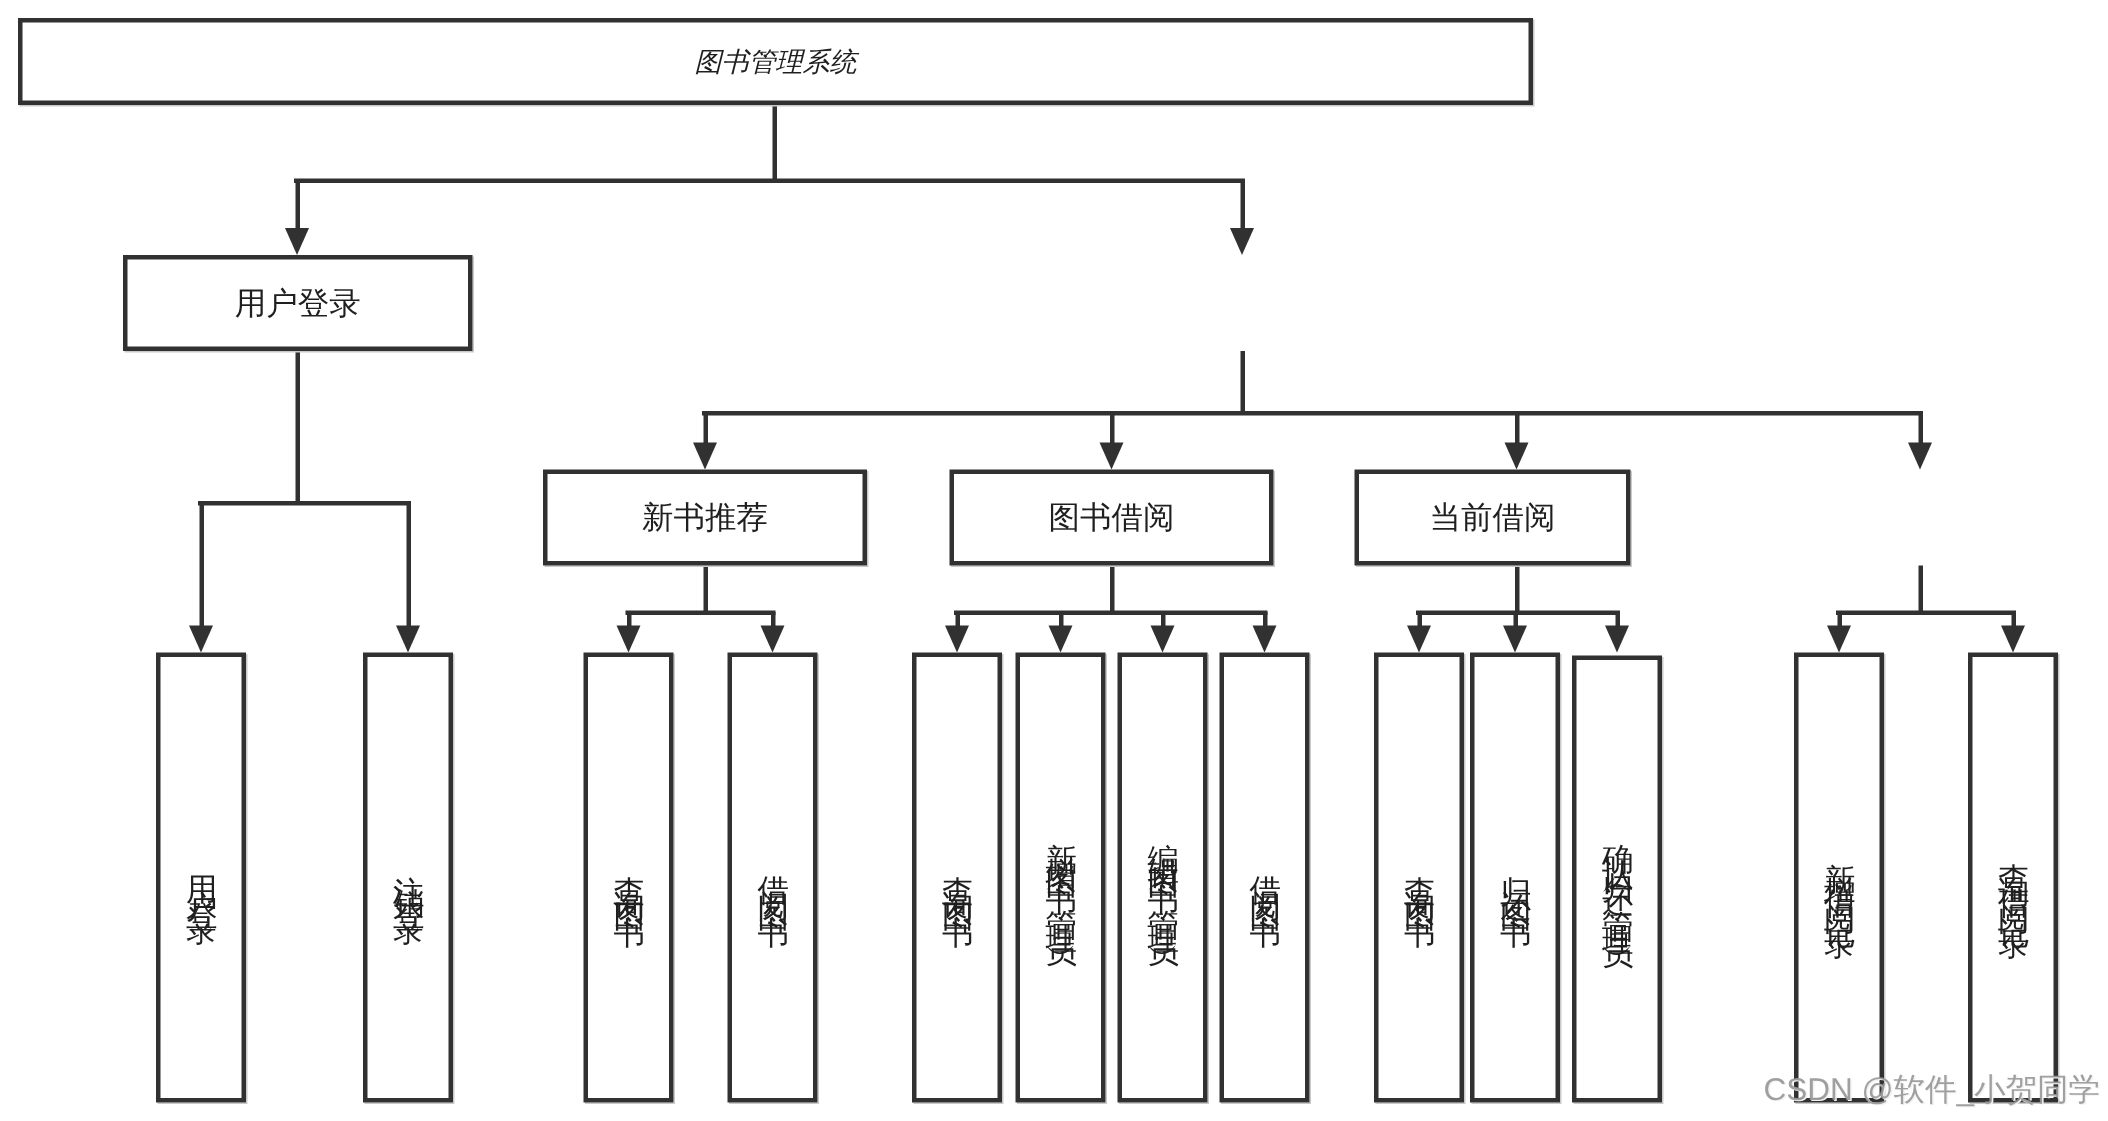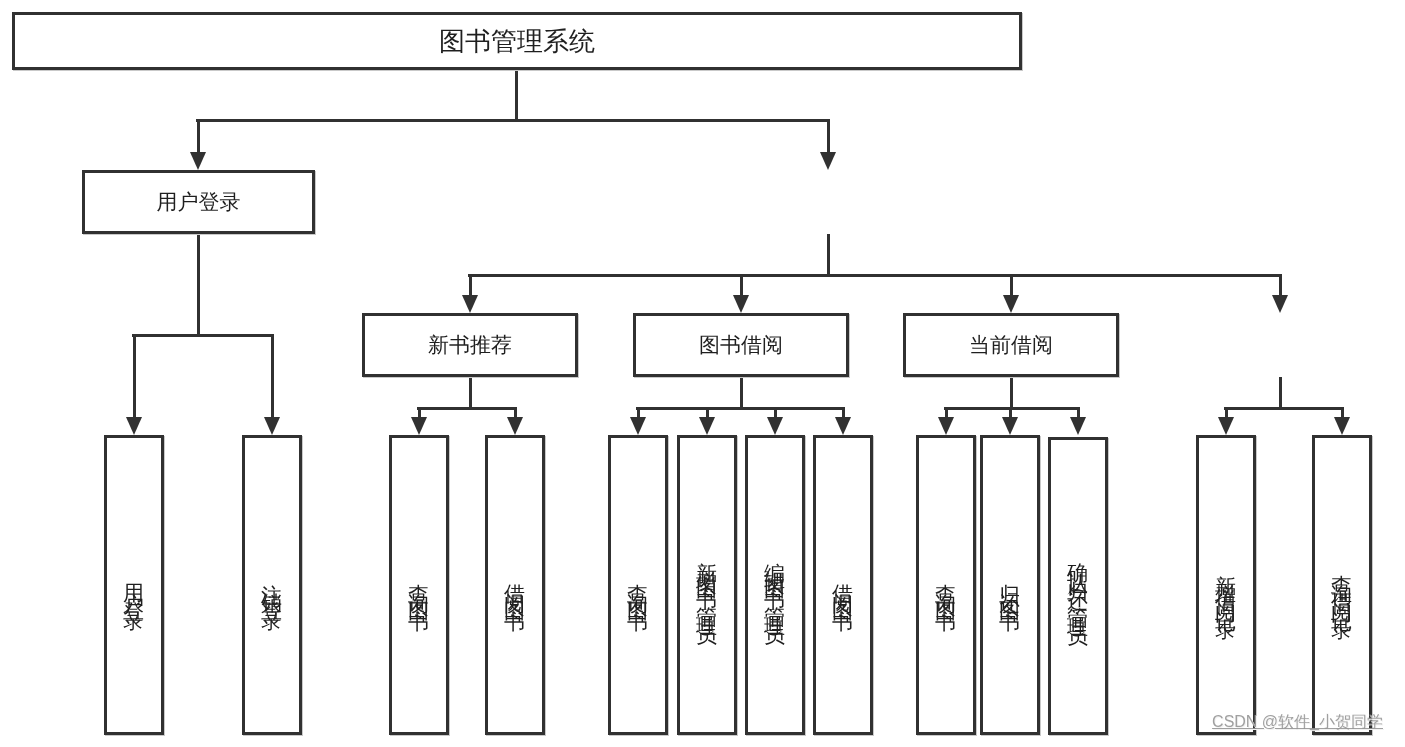--- a/index.html
+++ b/index.html
@@ -24,7 +24,7 @@
     color: #1f1f1f;
     box-shadow: 1px 1px 0 #c9c9c9;
   }
-  .box-root { font-size: 26px; }
+  .box-root { font-size: 18px; font-style: italic; }
   .vtext {
     writing-mode: vertical-rl;
     letter-spacing: 9px;

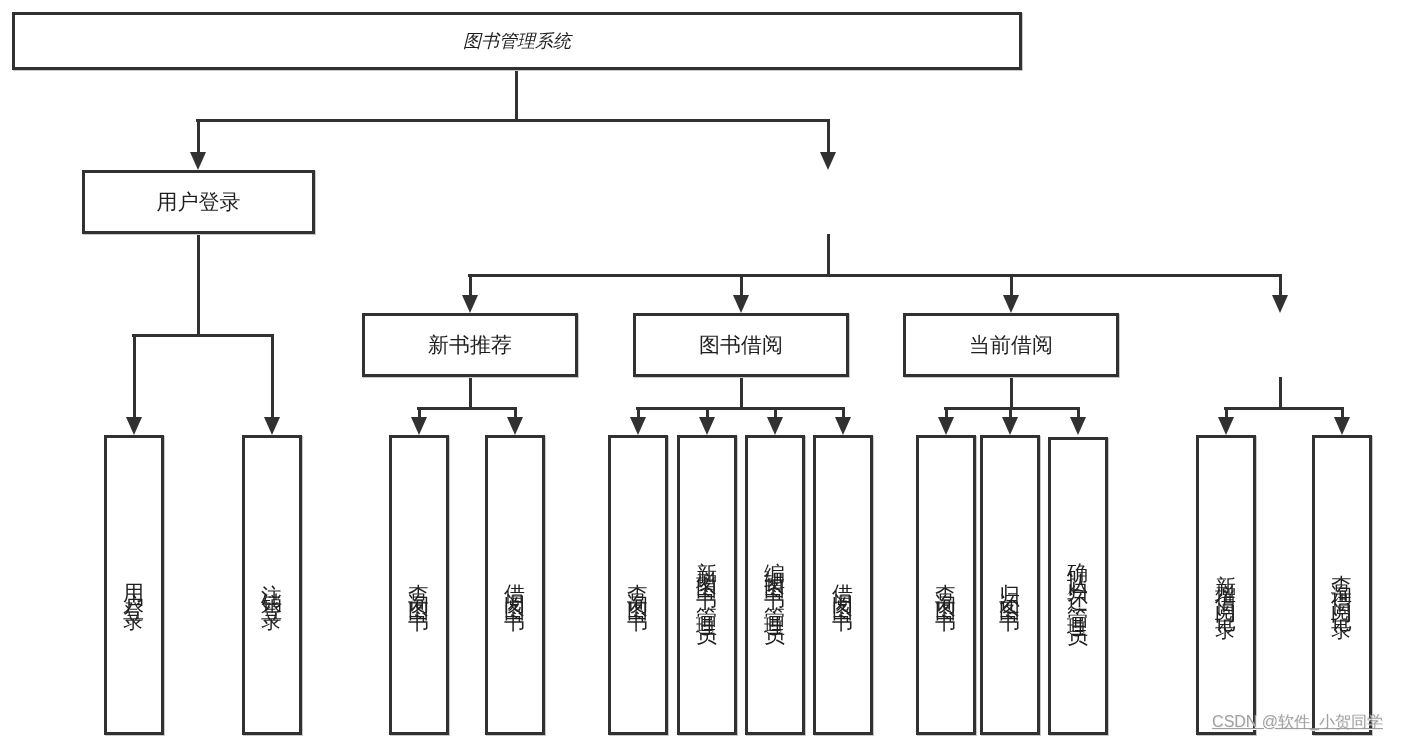--- a/index.html
+++ b/index.html
@@ -130,7 +130,7 @@
   <div class="box" style="left:362px;top:313px;width:216px;height:64px">
     <span>新书推荐</span>
   </div>
-  <div class="box" style="left:903px;top:313px;width:216px;height:64px">
+  <div class="box" style="left:903px;top:313px;width:184px;height:64px">
     <span>当前借阅</span>
   </div>
 

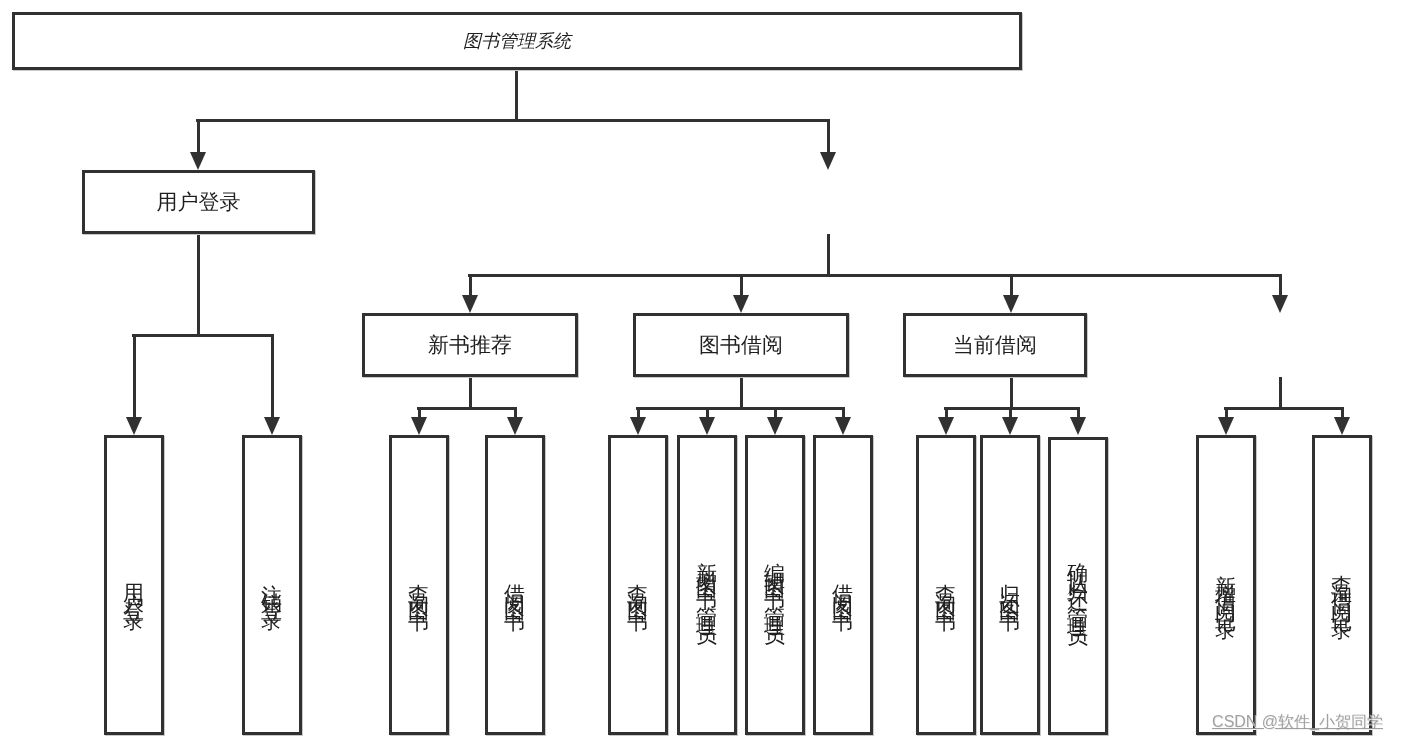--- a/index.html
+++ b/index.html
@@ -43,13 +43,12 @@
   .watermark {
     position: absolute;
     top: 712px;
-    right: 22px;
-    font-size: 16px;
+    right: 5px;
+    font-size: 21px;
     color: rgba(150, 150, 150, 0.9);
     text-shadow: 1px 1px 0 #f2f2f2;
     z-index: 5;
     white-space: nowrap;
-    text-decoration: underline;
   }
 </style>
 </head>

